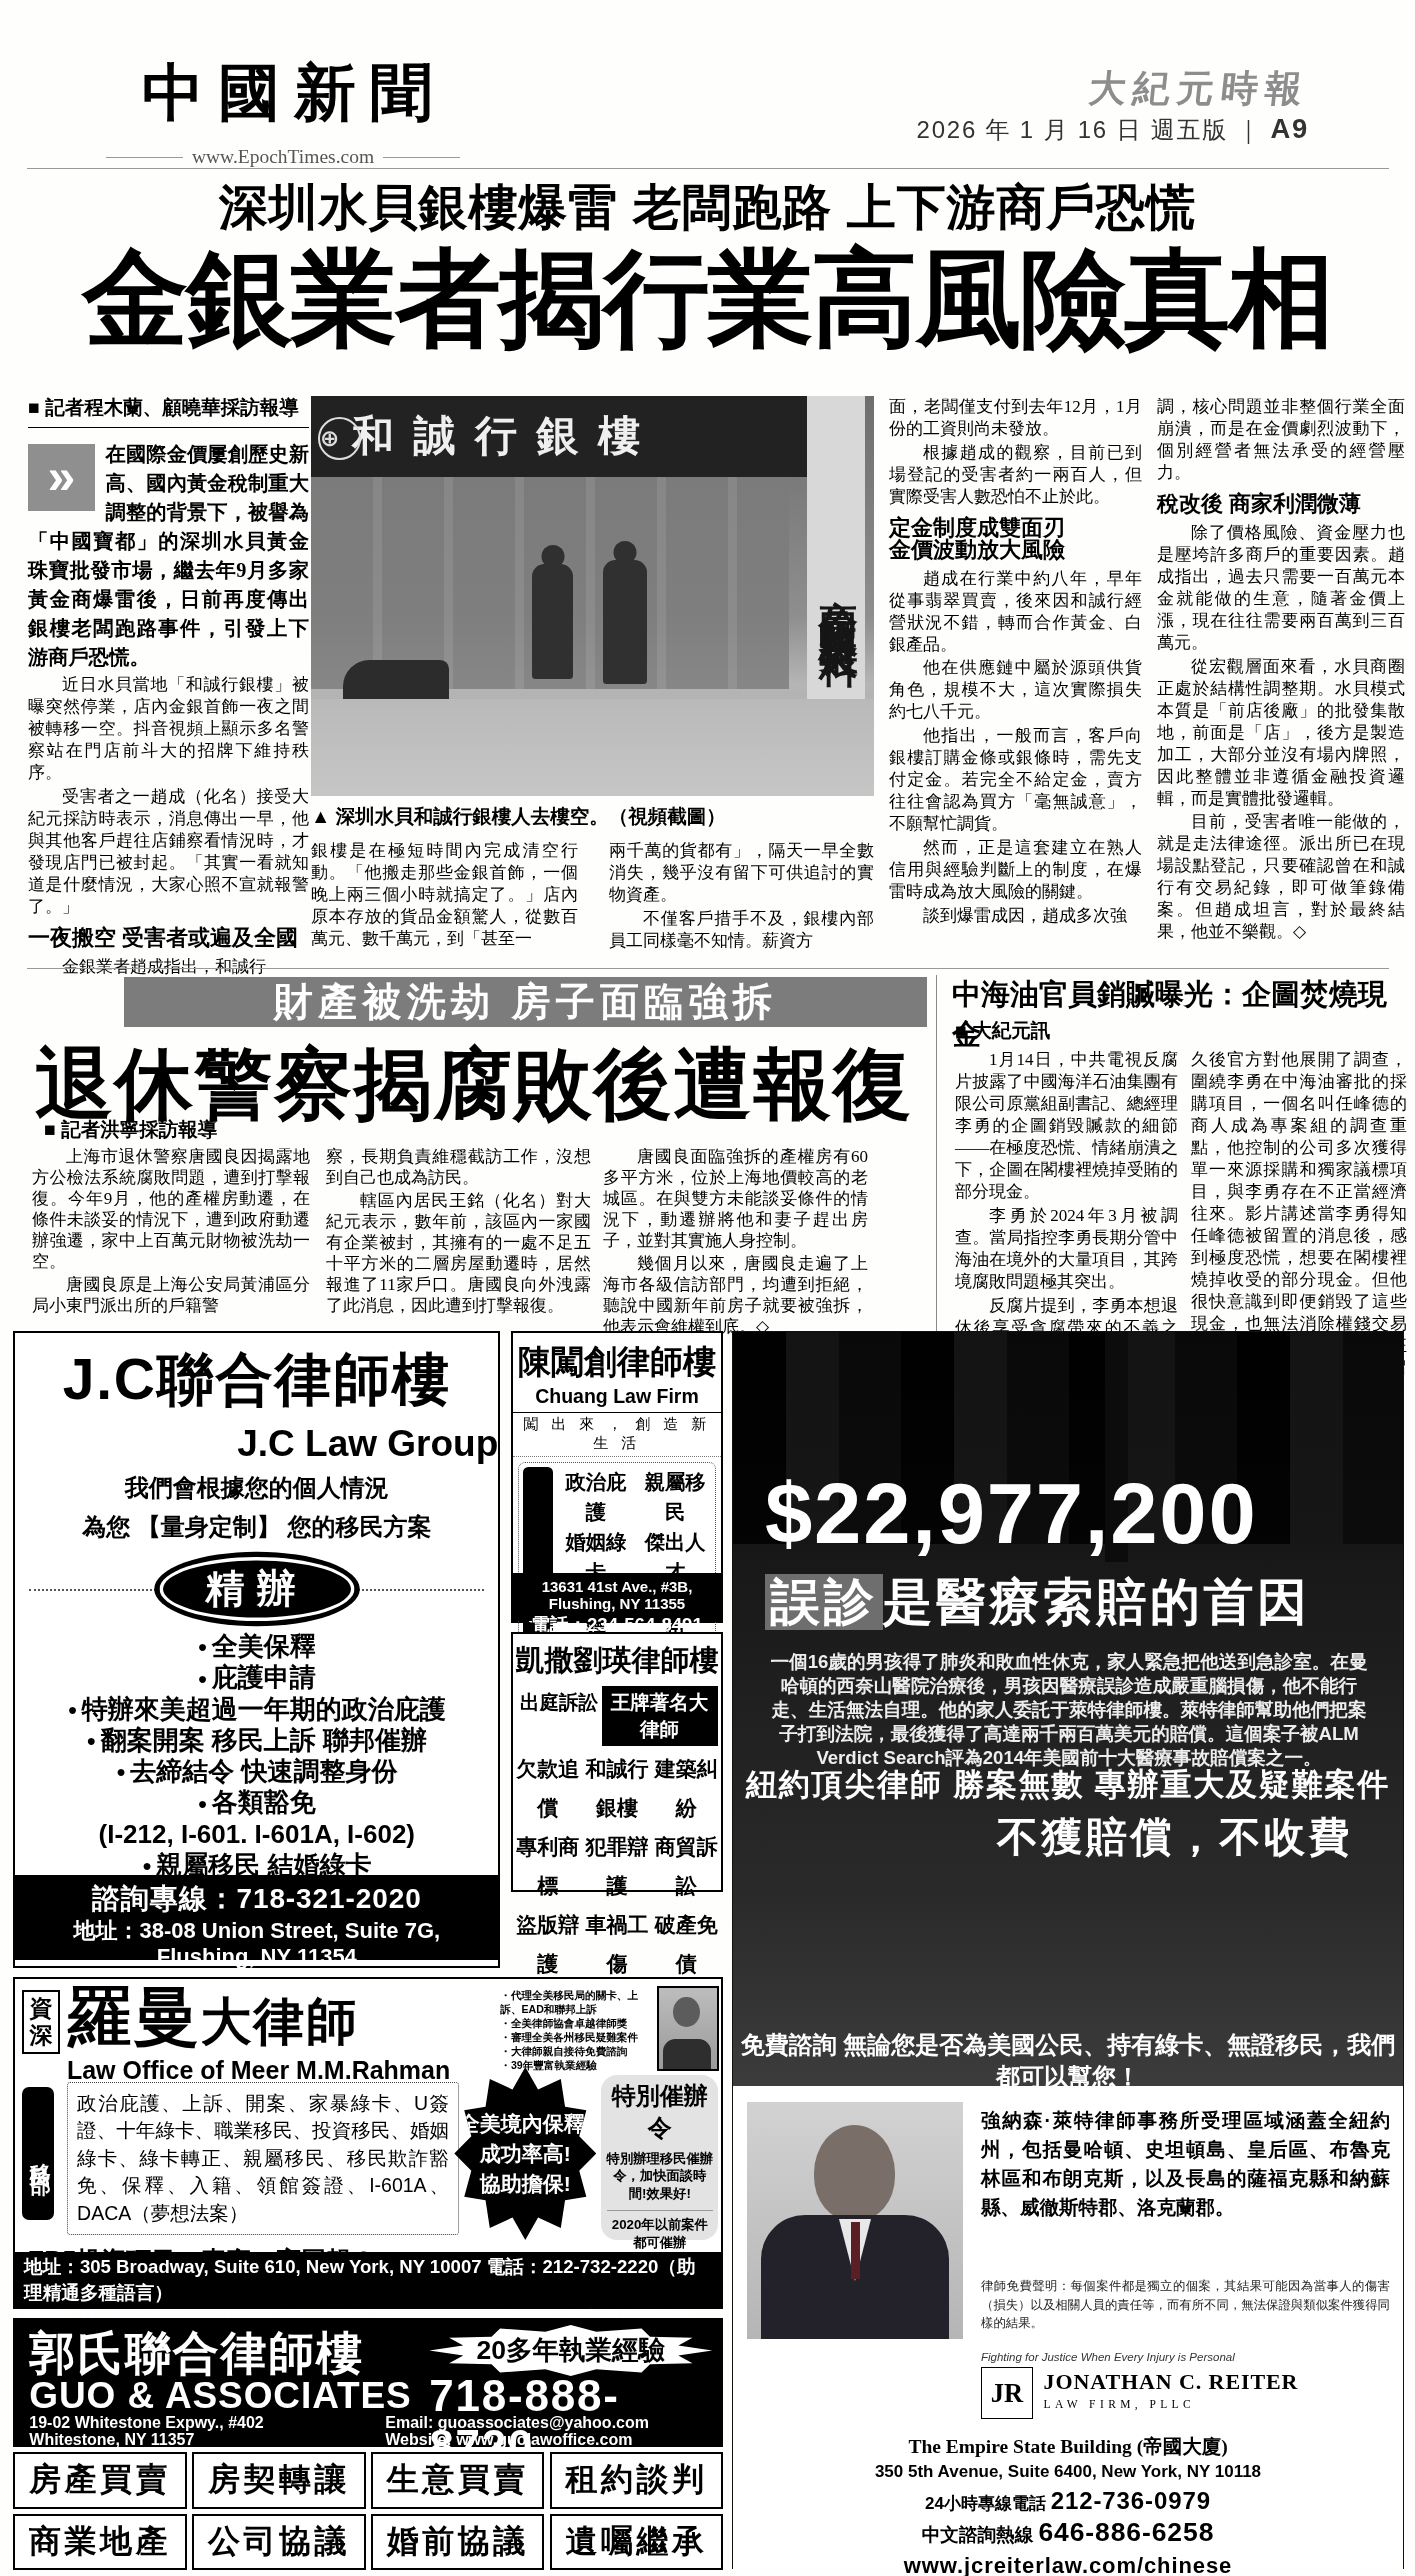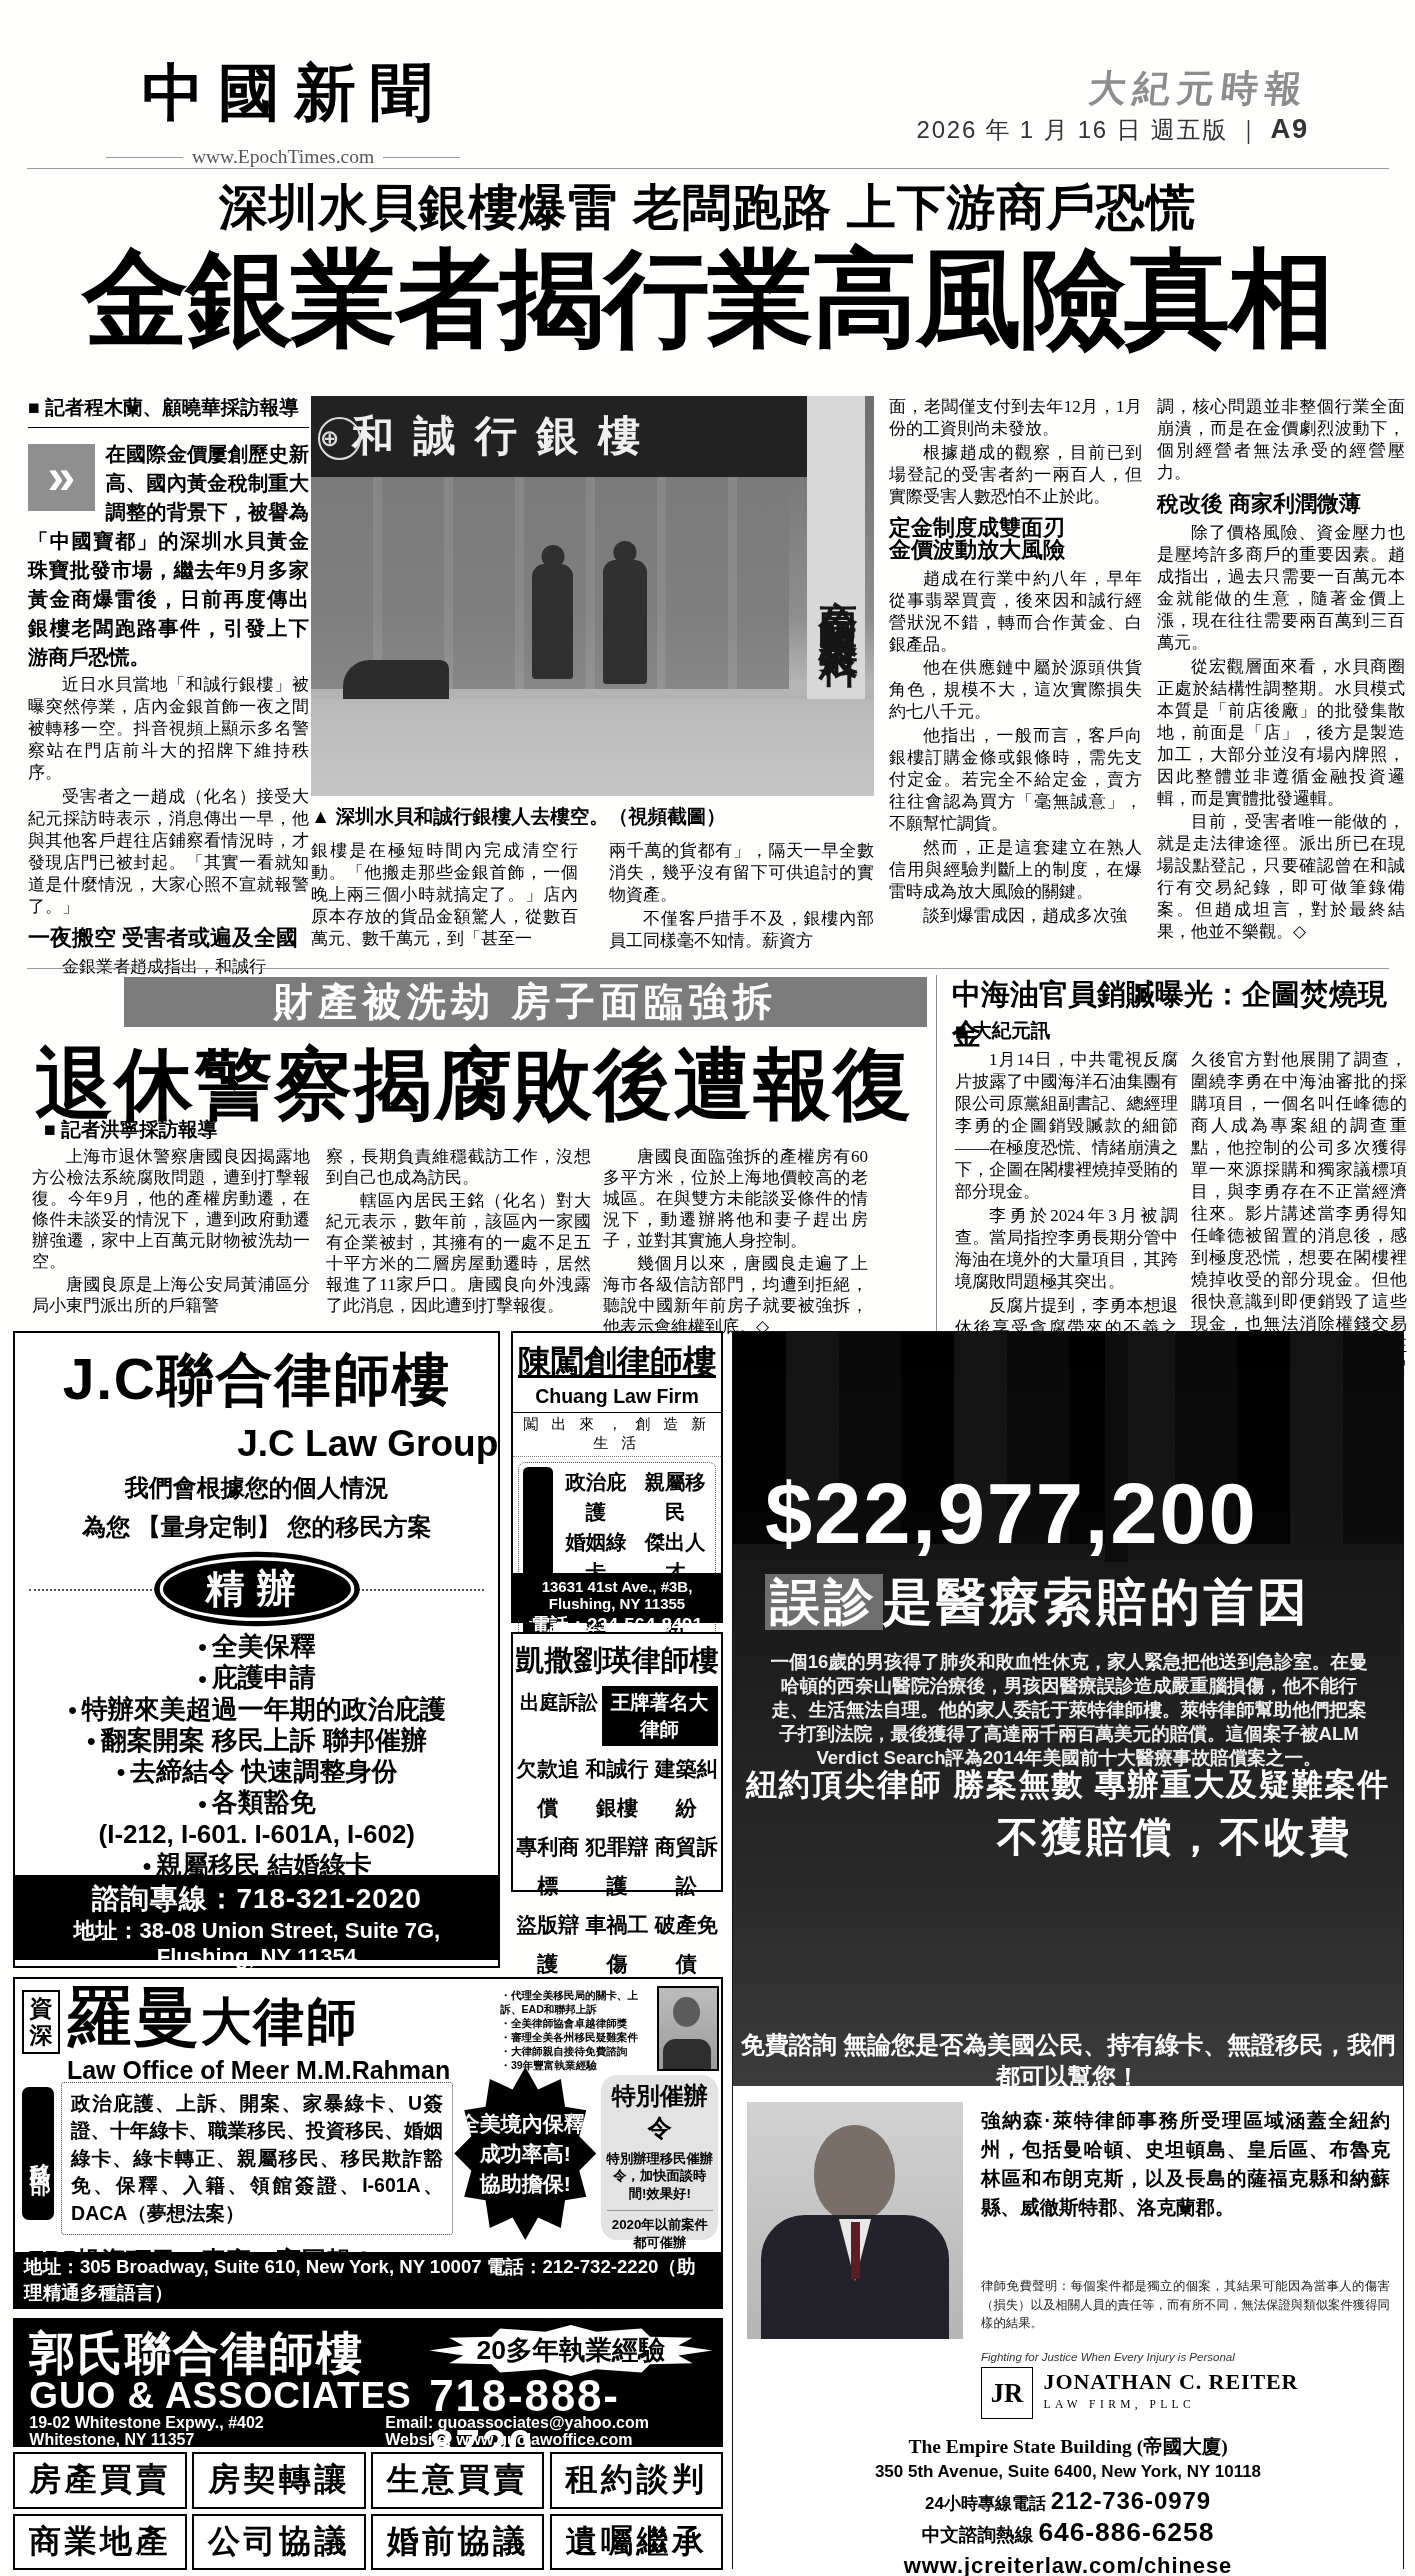--- a/index.html
+++ b/index.html
@@ -85,7 +85,7 @@
 
   
   #ad-chen{left:511px;top:1331px;width:212px;height:292px;}
-  .chen-title{font-size:33px;font-weight:900;text-align:center;margin-top:7px;text-decoration:underline;}
+  .chen-title{font-size:33px;font-weight:900;text-align:center;margin-top:7px;}
   .chen-en{font-size:19.5px;font-weight:700;text-align:center;}
   .chen-slogan{font-size:15px;letter-spacing:4.4px;text-align:center;margin-top:3.5px;border-top:0.9px solid #000;border-bottom:0.9px dotted #777;padding:2.7px 0;}
   .chen-box{display:flex;margin:5.3px 5.3px 0 5.3px;border:1.8px dotted #555;border-radius:7px;}

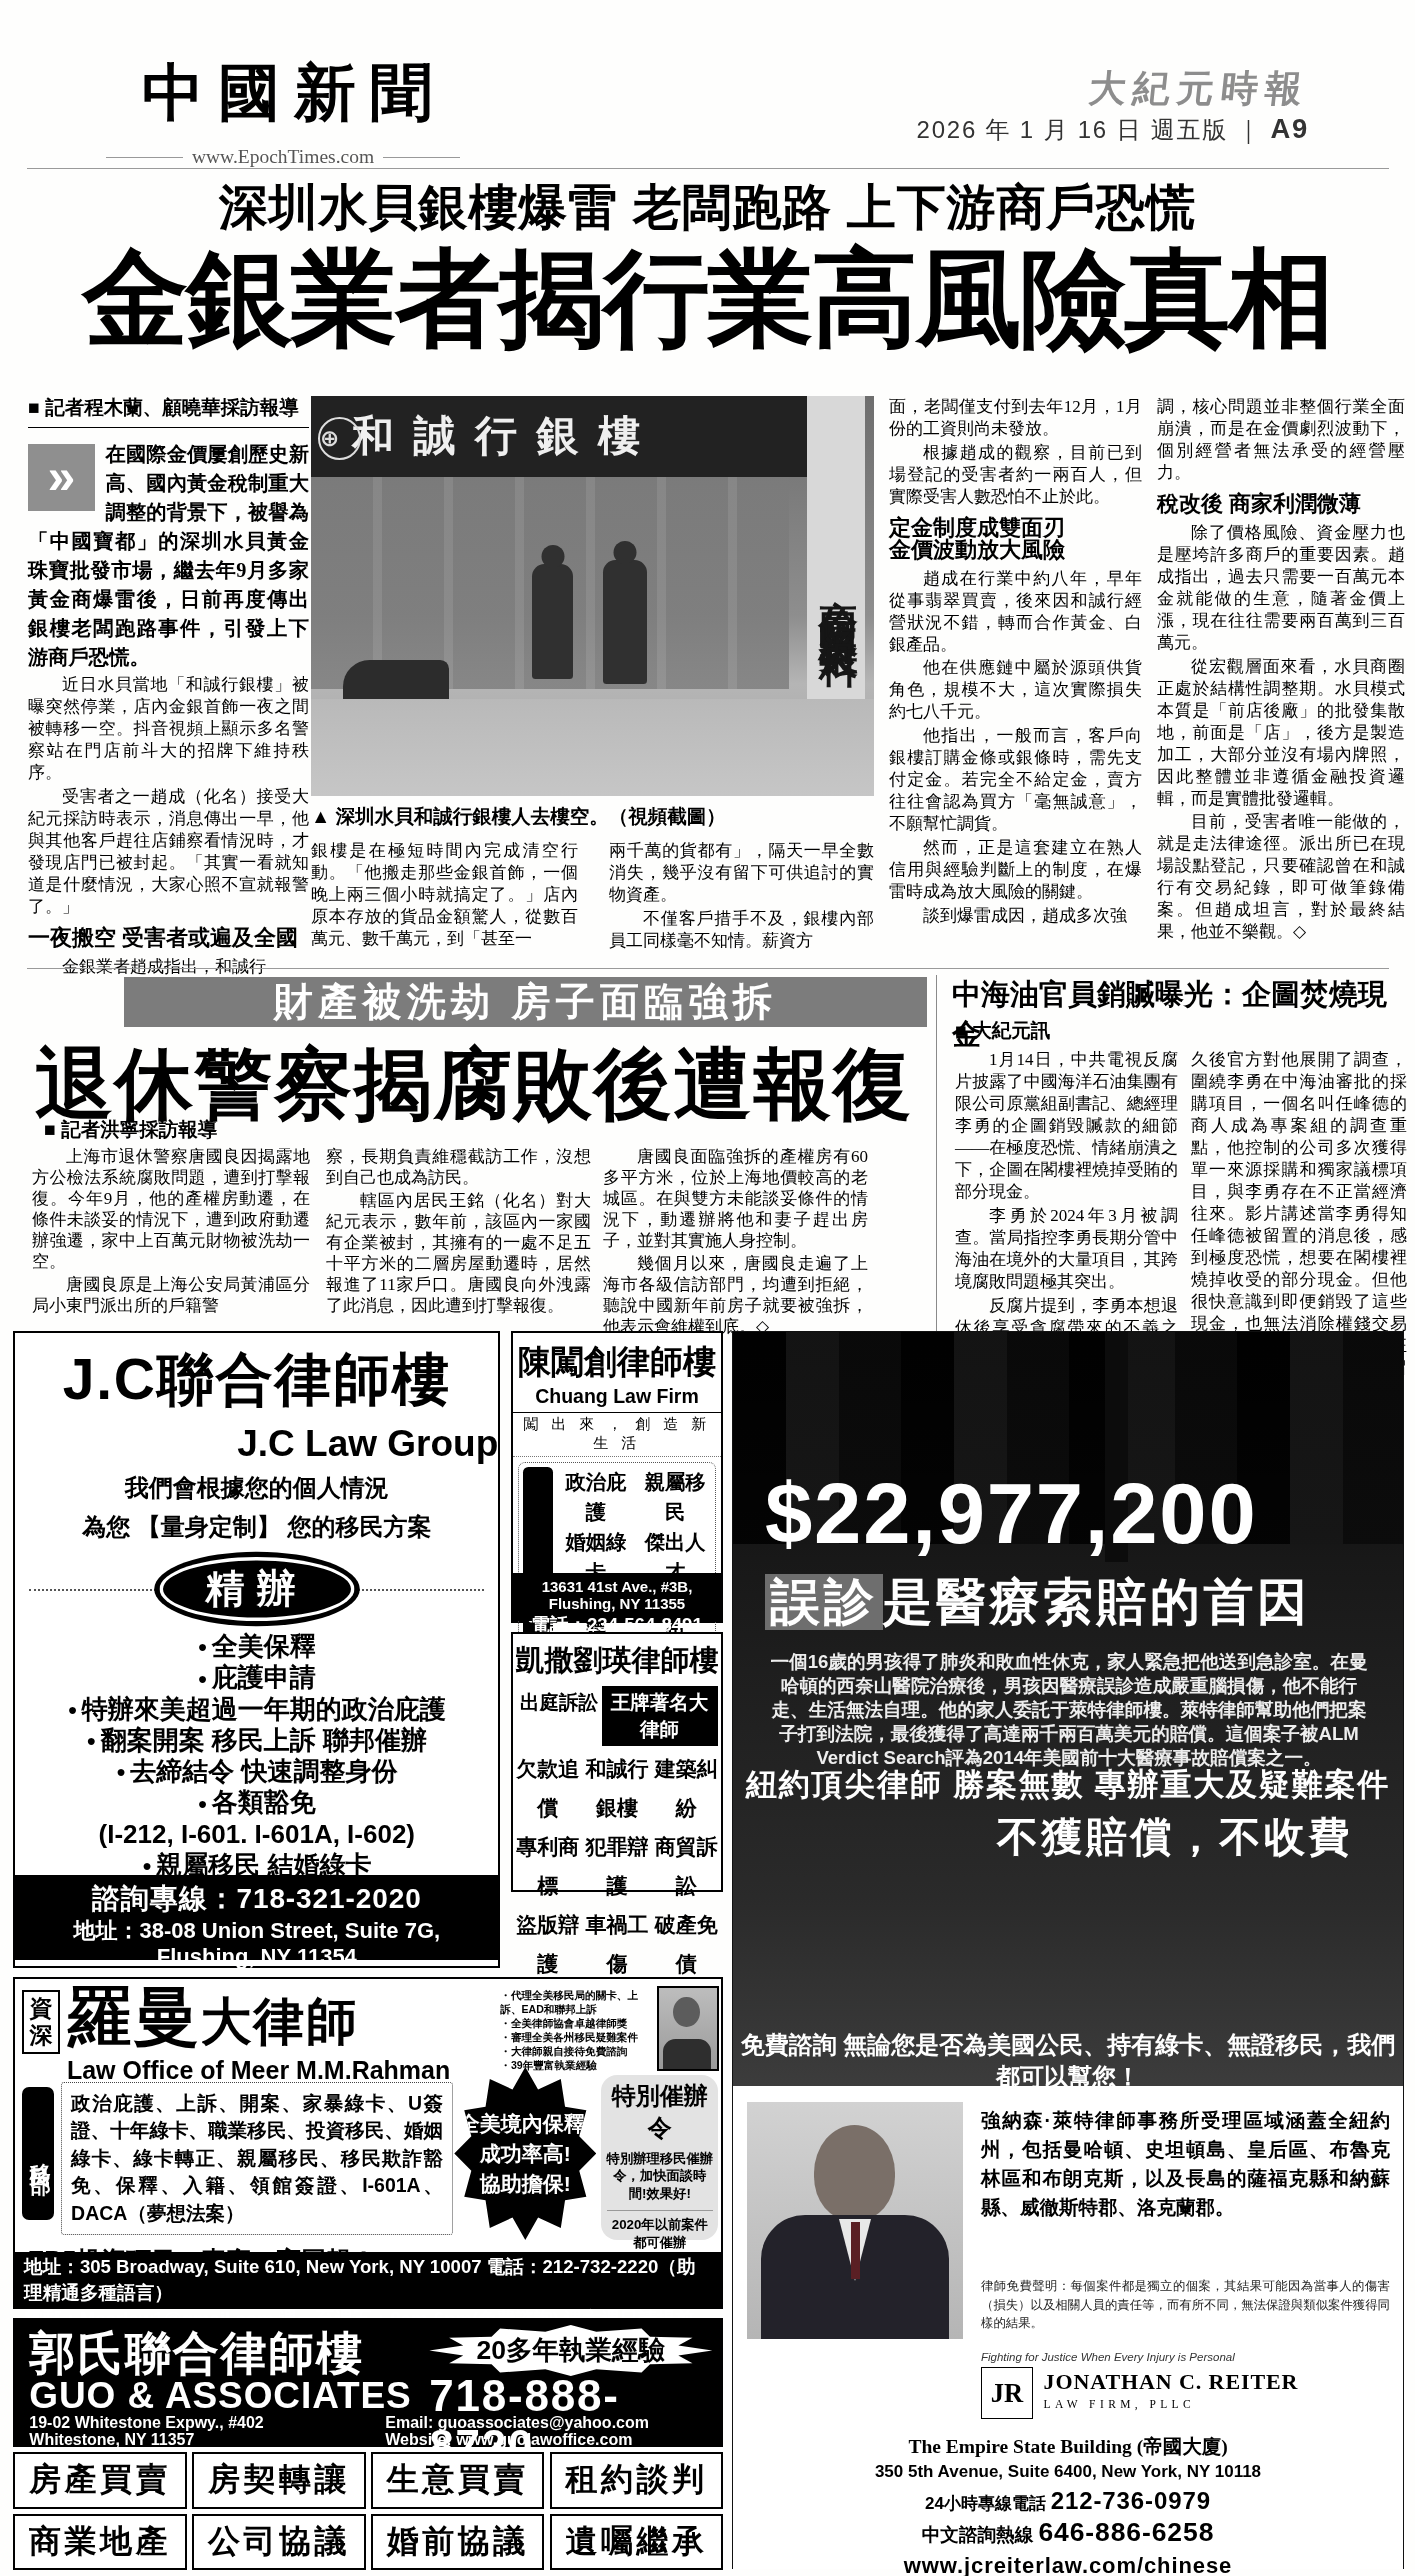--- a/index.html
+++ b/index.html
@@ -119,7 +119,7 @@
   .rh-photo .body{position:absolute;left:3.5px;bottom:0;width:48px;height:30px;border-radius:12.4px 12.4px 0 0;background:#2e2e2e;}
   .rh-mid{position:absolute;left:7px;top:103px;display:flex;}
   .rh-dept{width:32px;background:#000;color:#fff;writing-mode:vertical-rl;text-align:center;font-size:21px;font-weight:800;letter-spacing:5.3px;border-radius:7px;height:133px;margin-top:5.3px;}
-  .rh-services{width:372px;border:1.8px dotted #444;border-radius:3px;margin-left:7px;padding:7px 8.8px;font-size:19.5px;font-weight:700;line-height:27.4px;text-align:justify;}
+  .rh-services{width:372px;border:1.8px dotted #444;border-radius:3px;margin-left:13px;padding:7px 8.8px;font-size:19.5px;font-weight:400;line-height:27.4px;text-align:justify;}
   .rh-eb5{position:absolute;left:12.4px;top:265px;font-size:25px;font-weight:900;}
   .burst{clip-path:polygon(50% 0%,59% 13%,75% 7%,78% 23%,93% 25%,88% 40%,100% 50%,88% 60%,93% 75%,78% 77%,75% 93%,59% 87%,50% 100%,41% 87%,25% 93%,22% 77%,7% 75%,12% 60%,0% 50%,12% 40%,7% 25%,22% 23%,25% 7%,41% 13%);}
   .rh-burst{position:absolute;left:439px;top:88px;width:142px;height:173px;background:#000;color:#fff;display:flex;flex-direction:column;justify-content:center;text-align:center;font-size:21px;font-weight:900;line-height:30px;}

